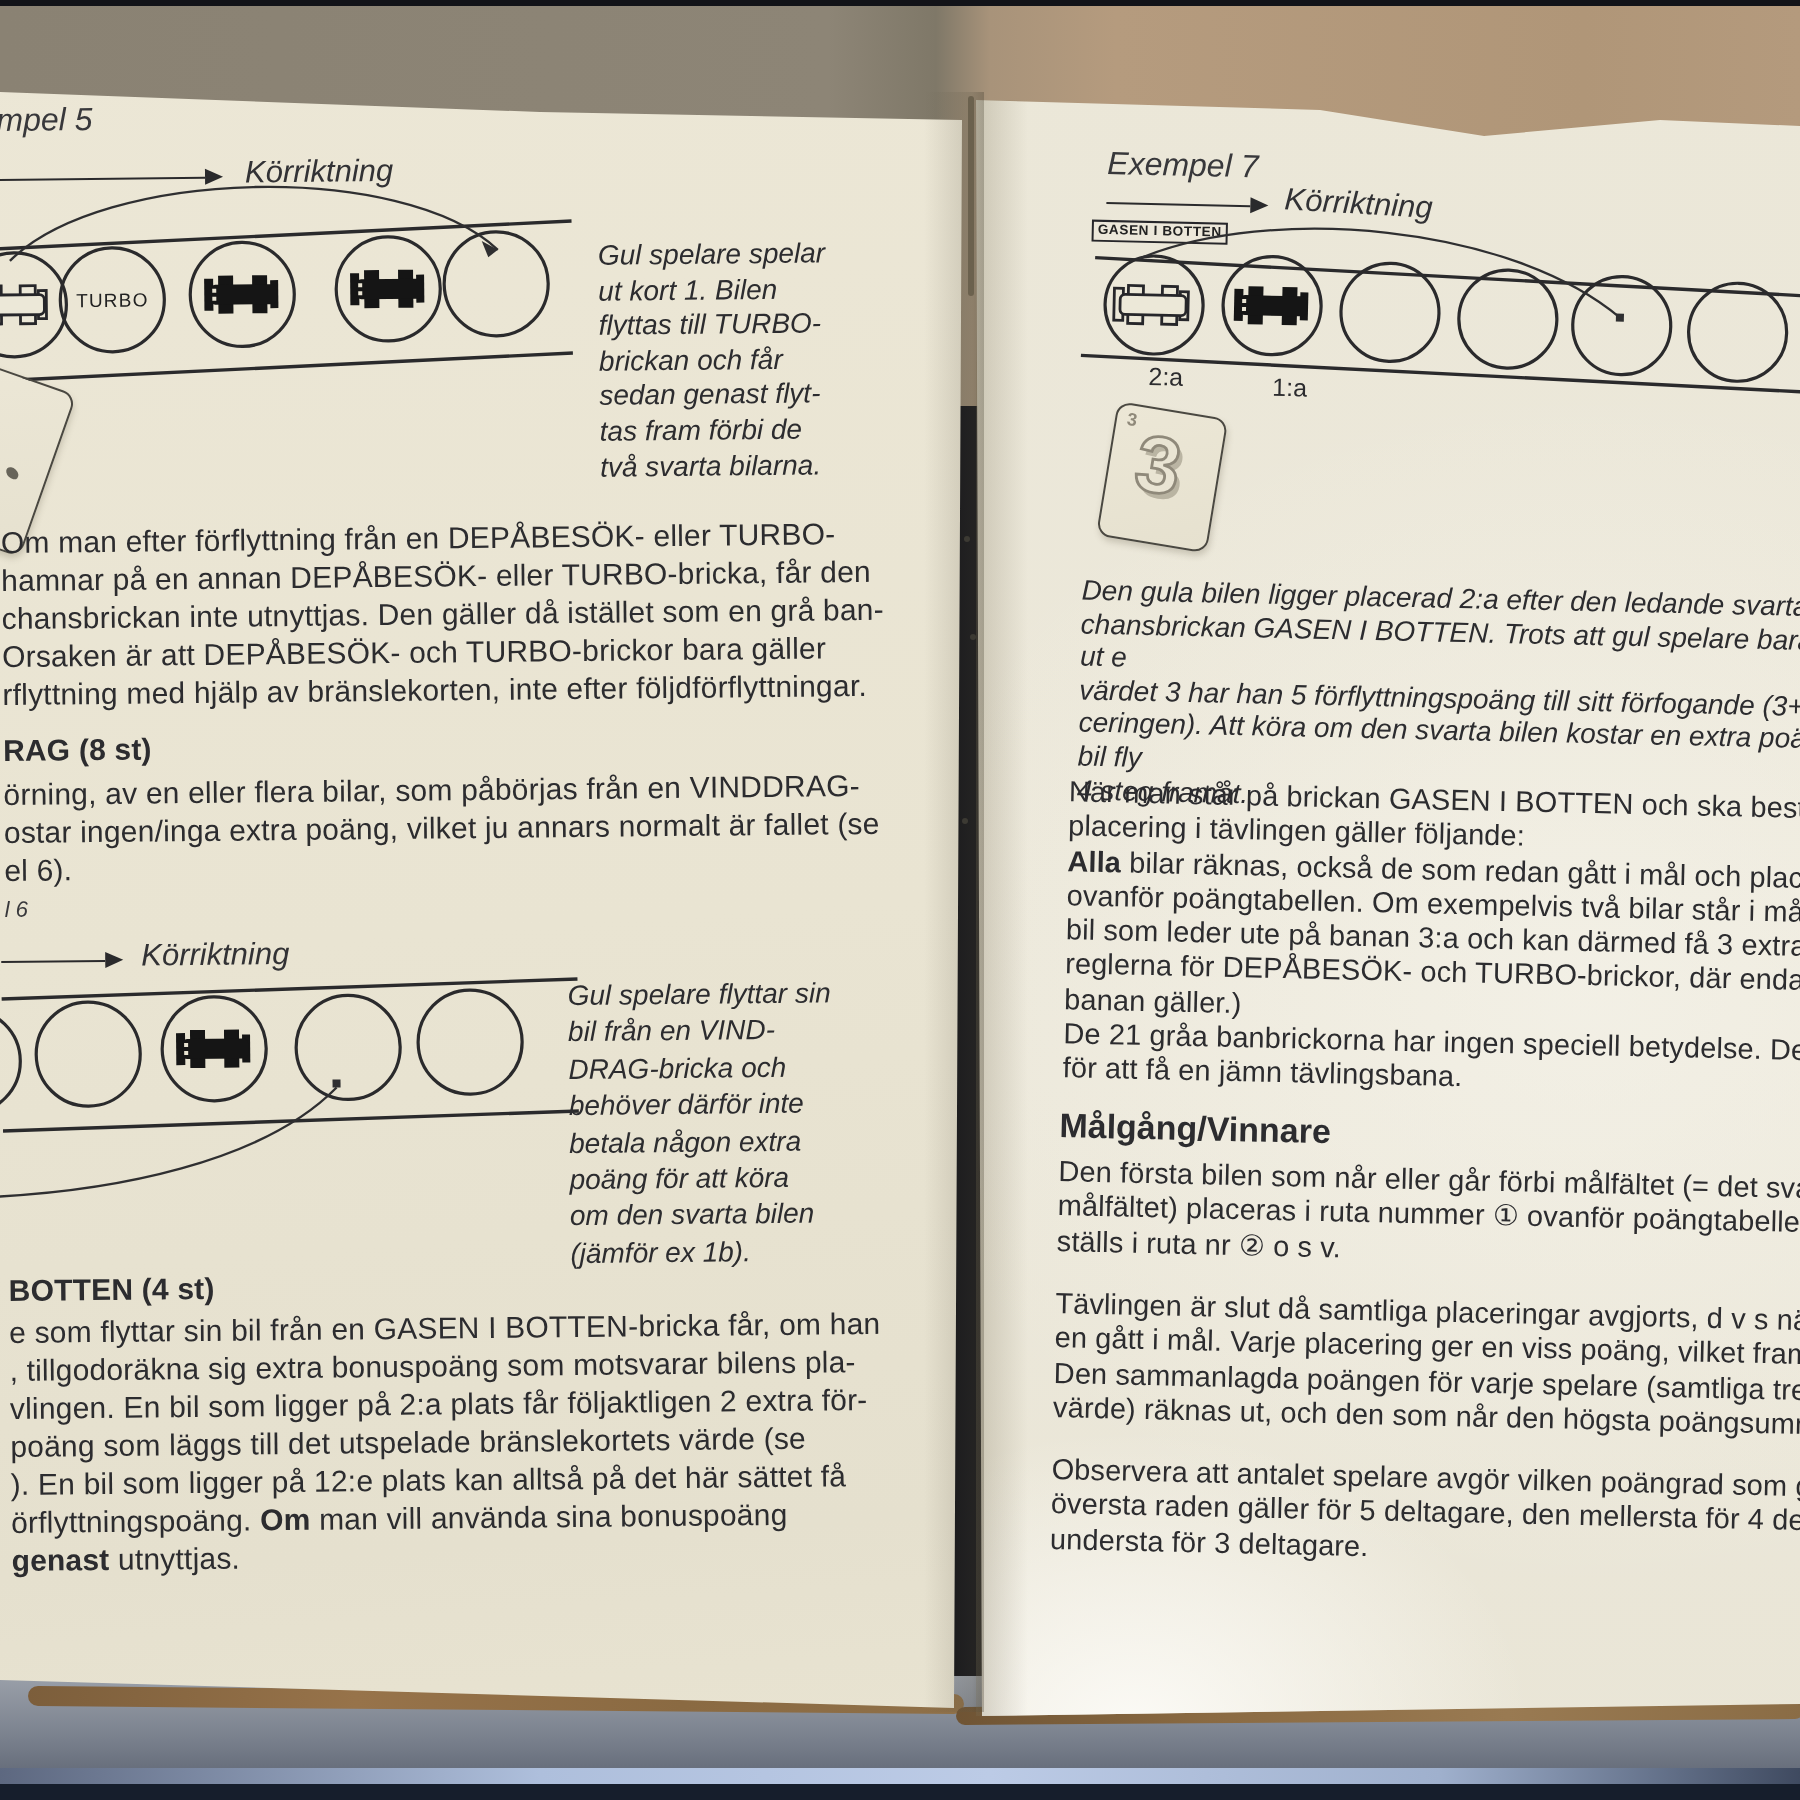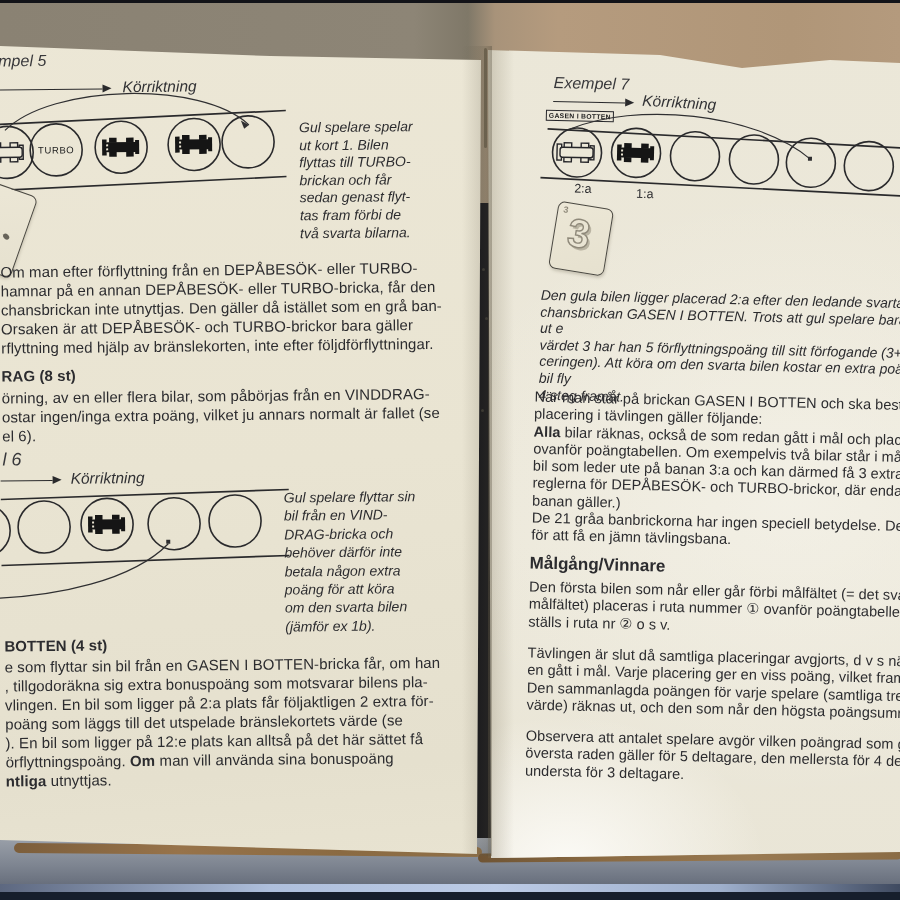--- a/index.html
+++ b/index.html
@@ -142,7 +142,7 @@
 ostar ingen/inga extra poäng, vilket ju annars normalt är fallet (se
 el 6).</div>
 
-  <div class="abs exlabel" style="left:2px;top:447px;font-size:18px">l 6</div>
+  <div class="abs exlabel" style="left:2px;top:447px;font-size:11px">l 6</div>
   <div class="abs dir" style="left:0;top:478px;width:52px"></div>
   <div class="abs dirlabel" style="left:70px;top:468px">Körriktning</div>
 

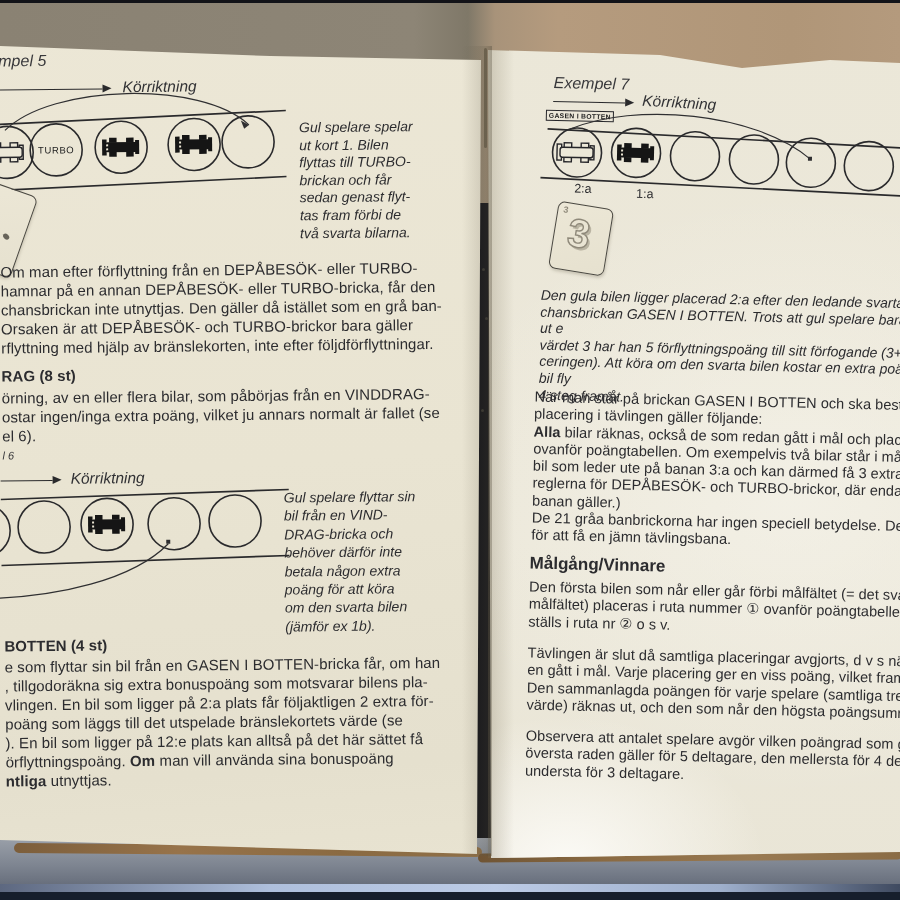--- a/index.html
+++ b/index.html
@@ -175,7 +175,7 @@
 poäng som läggs till det utspelade bränslekortets värde (se
 ). En bil som ligger på 12:e plats kan alltså på det här sättet få
 örflyttningspoäng. <b>Om</b> man vill använda sina bonuspoäng
-<b>ntliga</b> utnyttjas.</div>
+<b>genast</b> utnyttjas.</div>
 </div>
 
 <div class="abs" style="left:0;top:0;width:900px;height:900px;transform:rotate(1.3deg);transform-origin:555px 110px">

